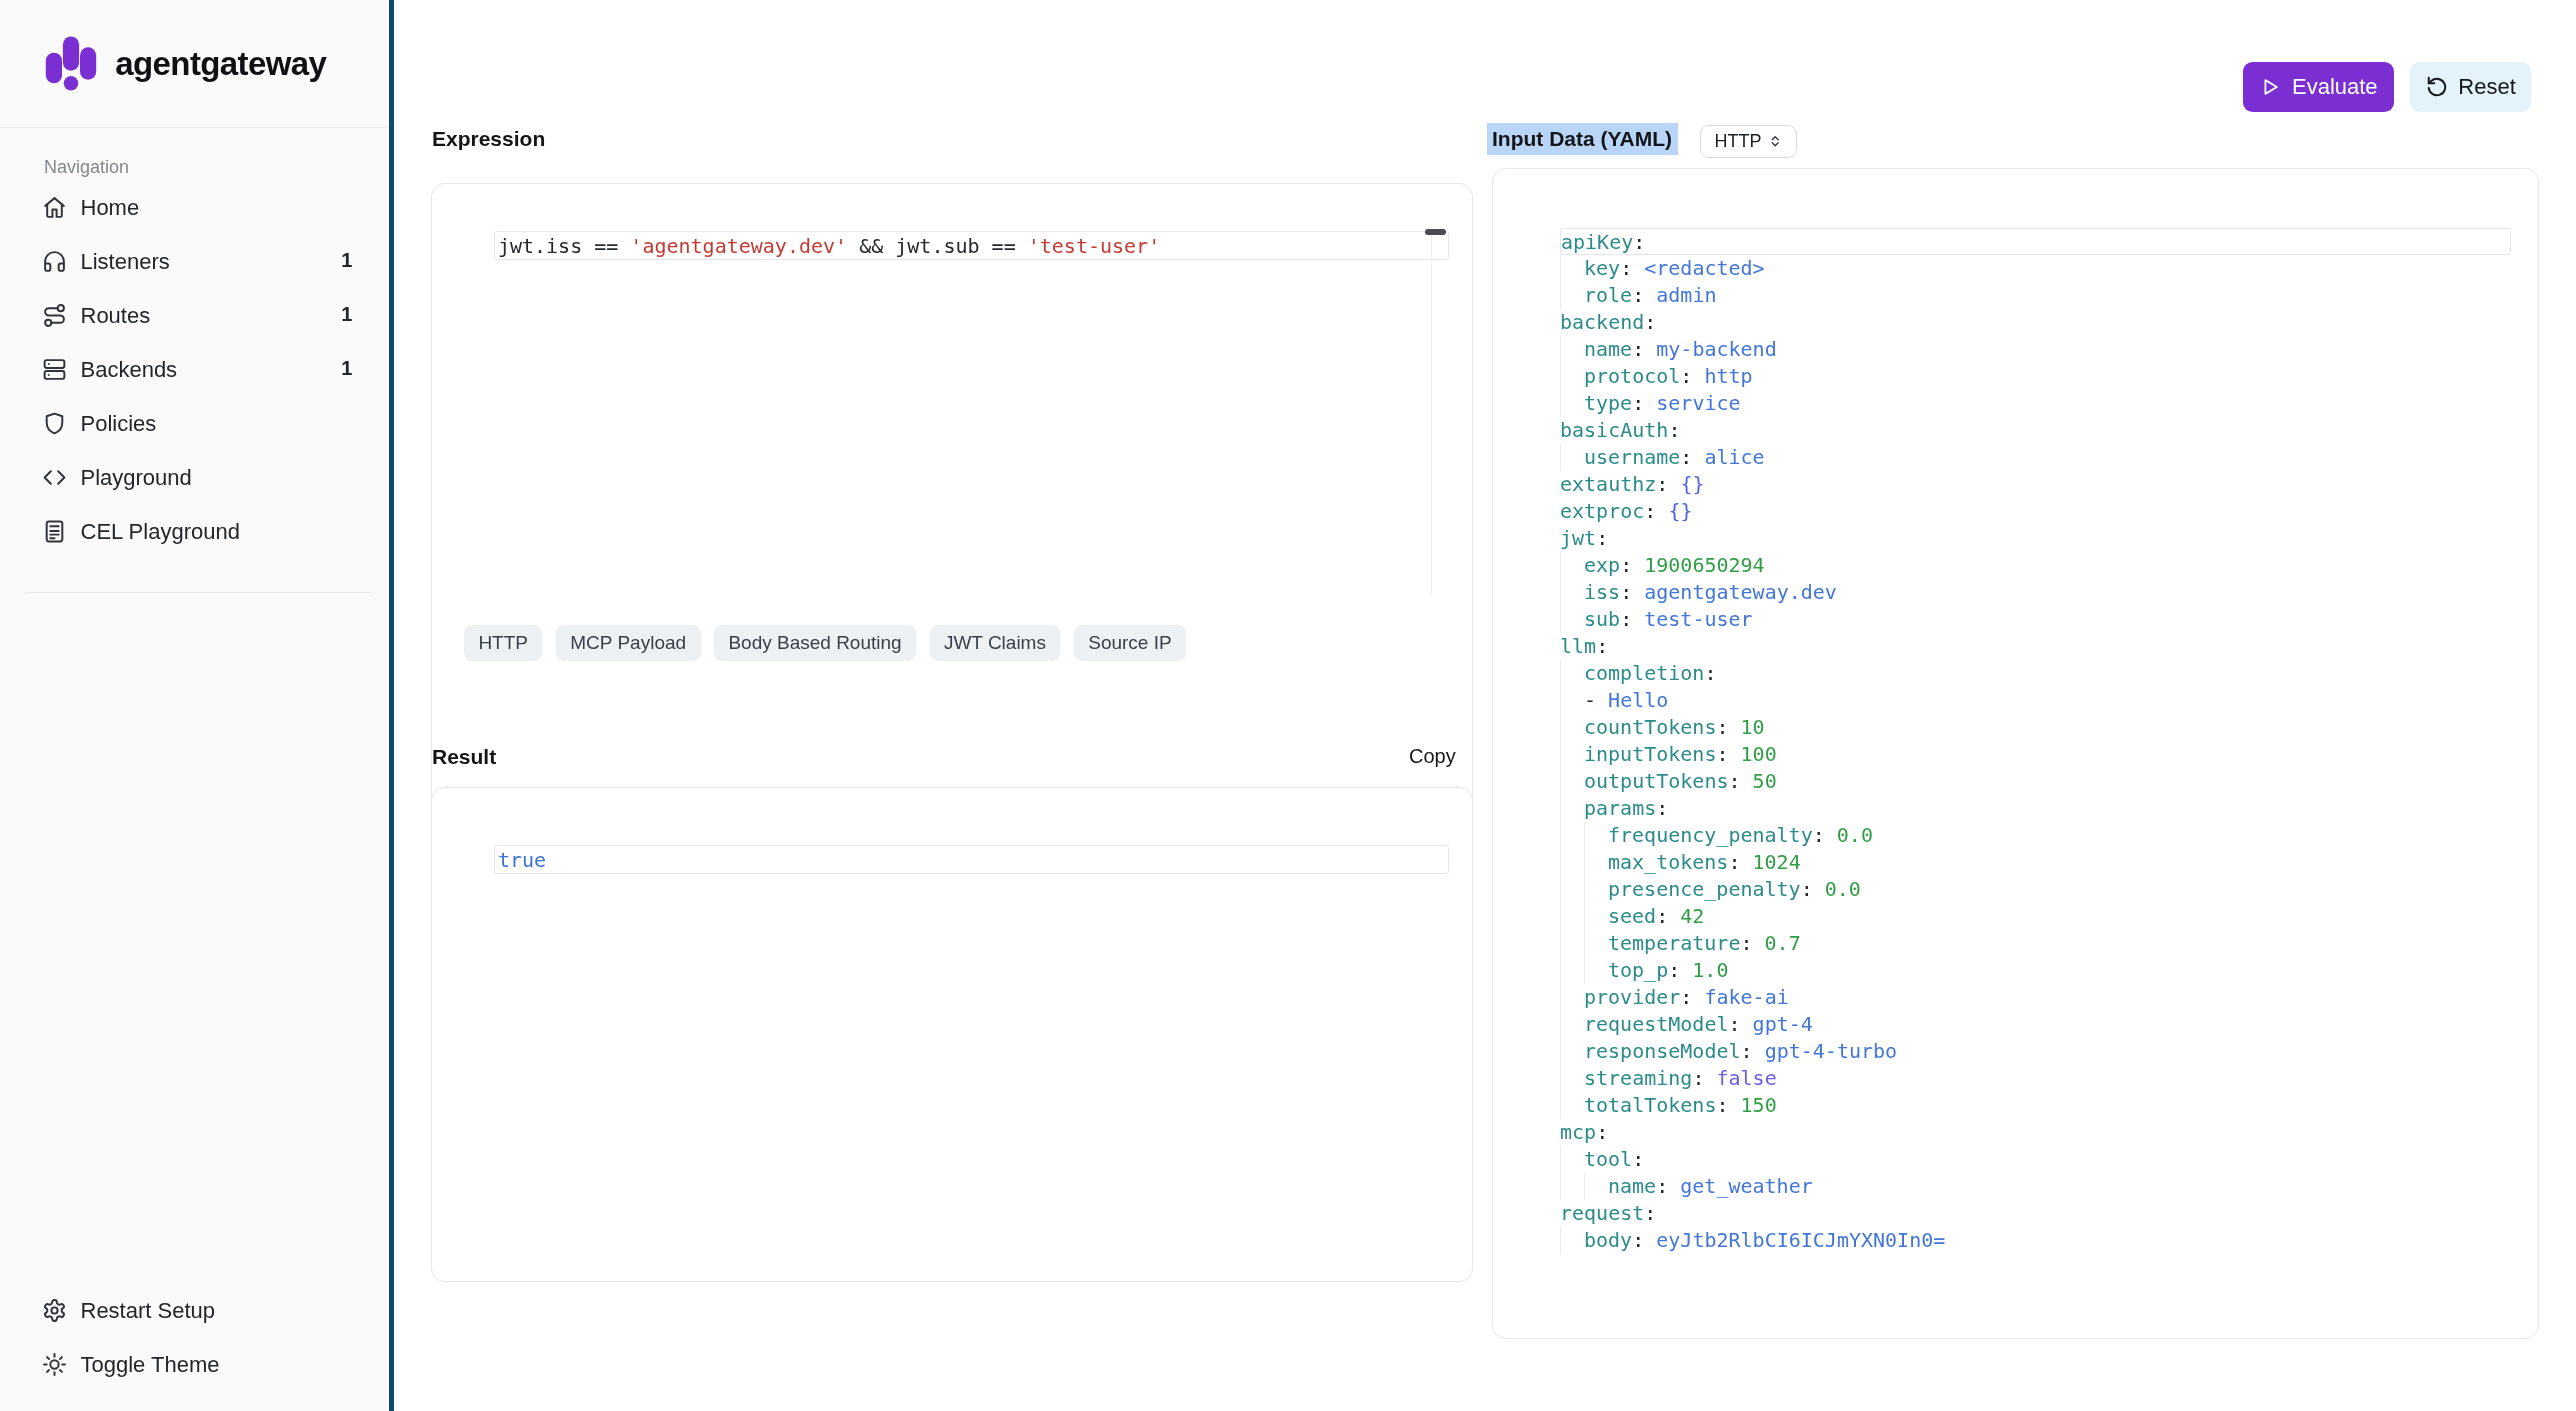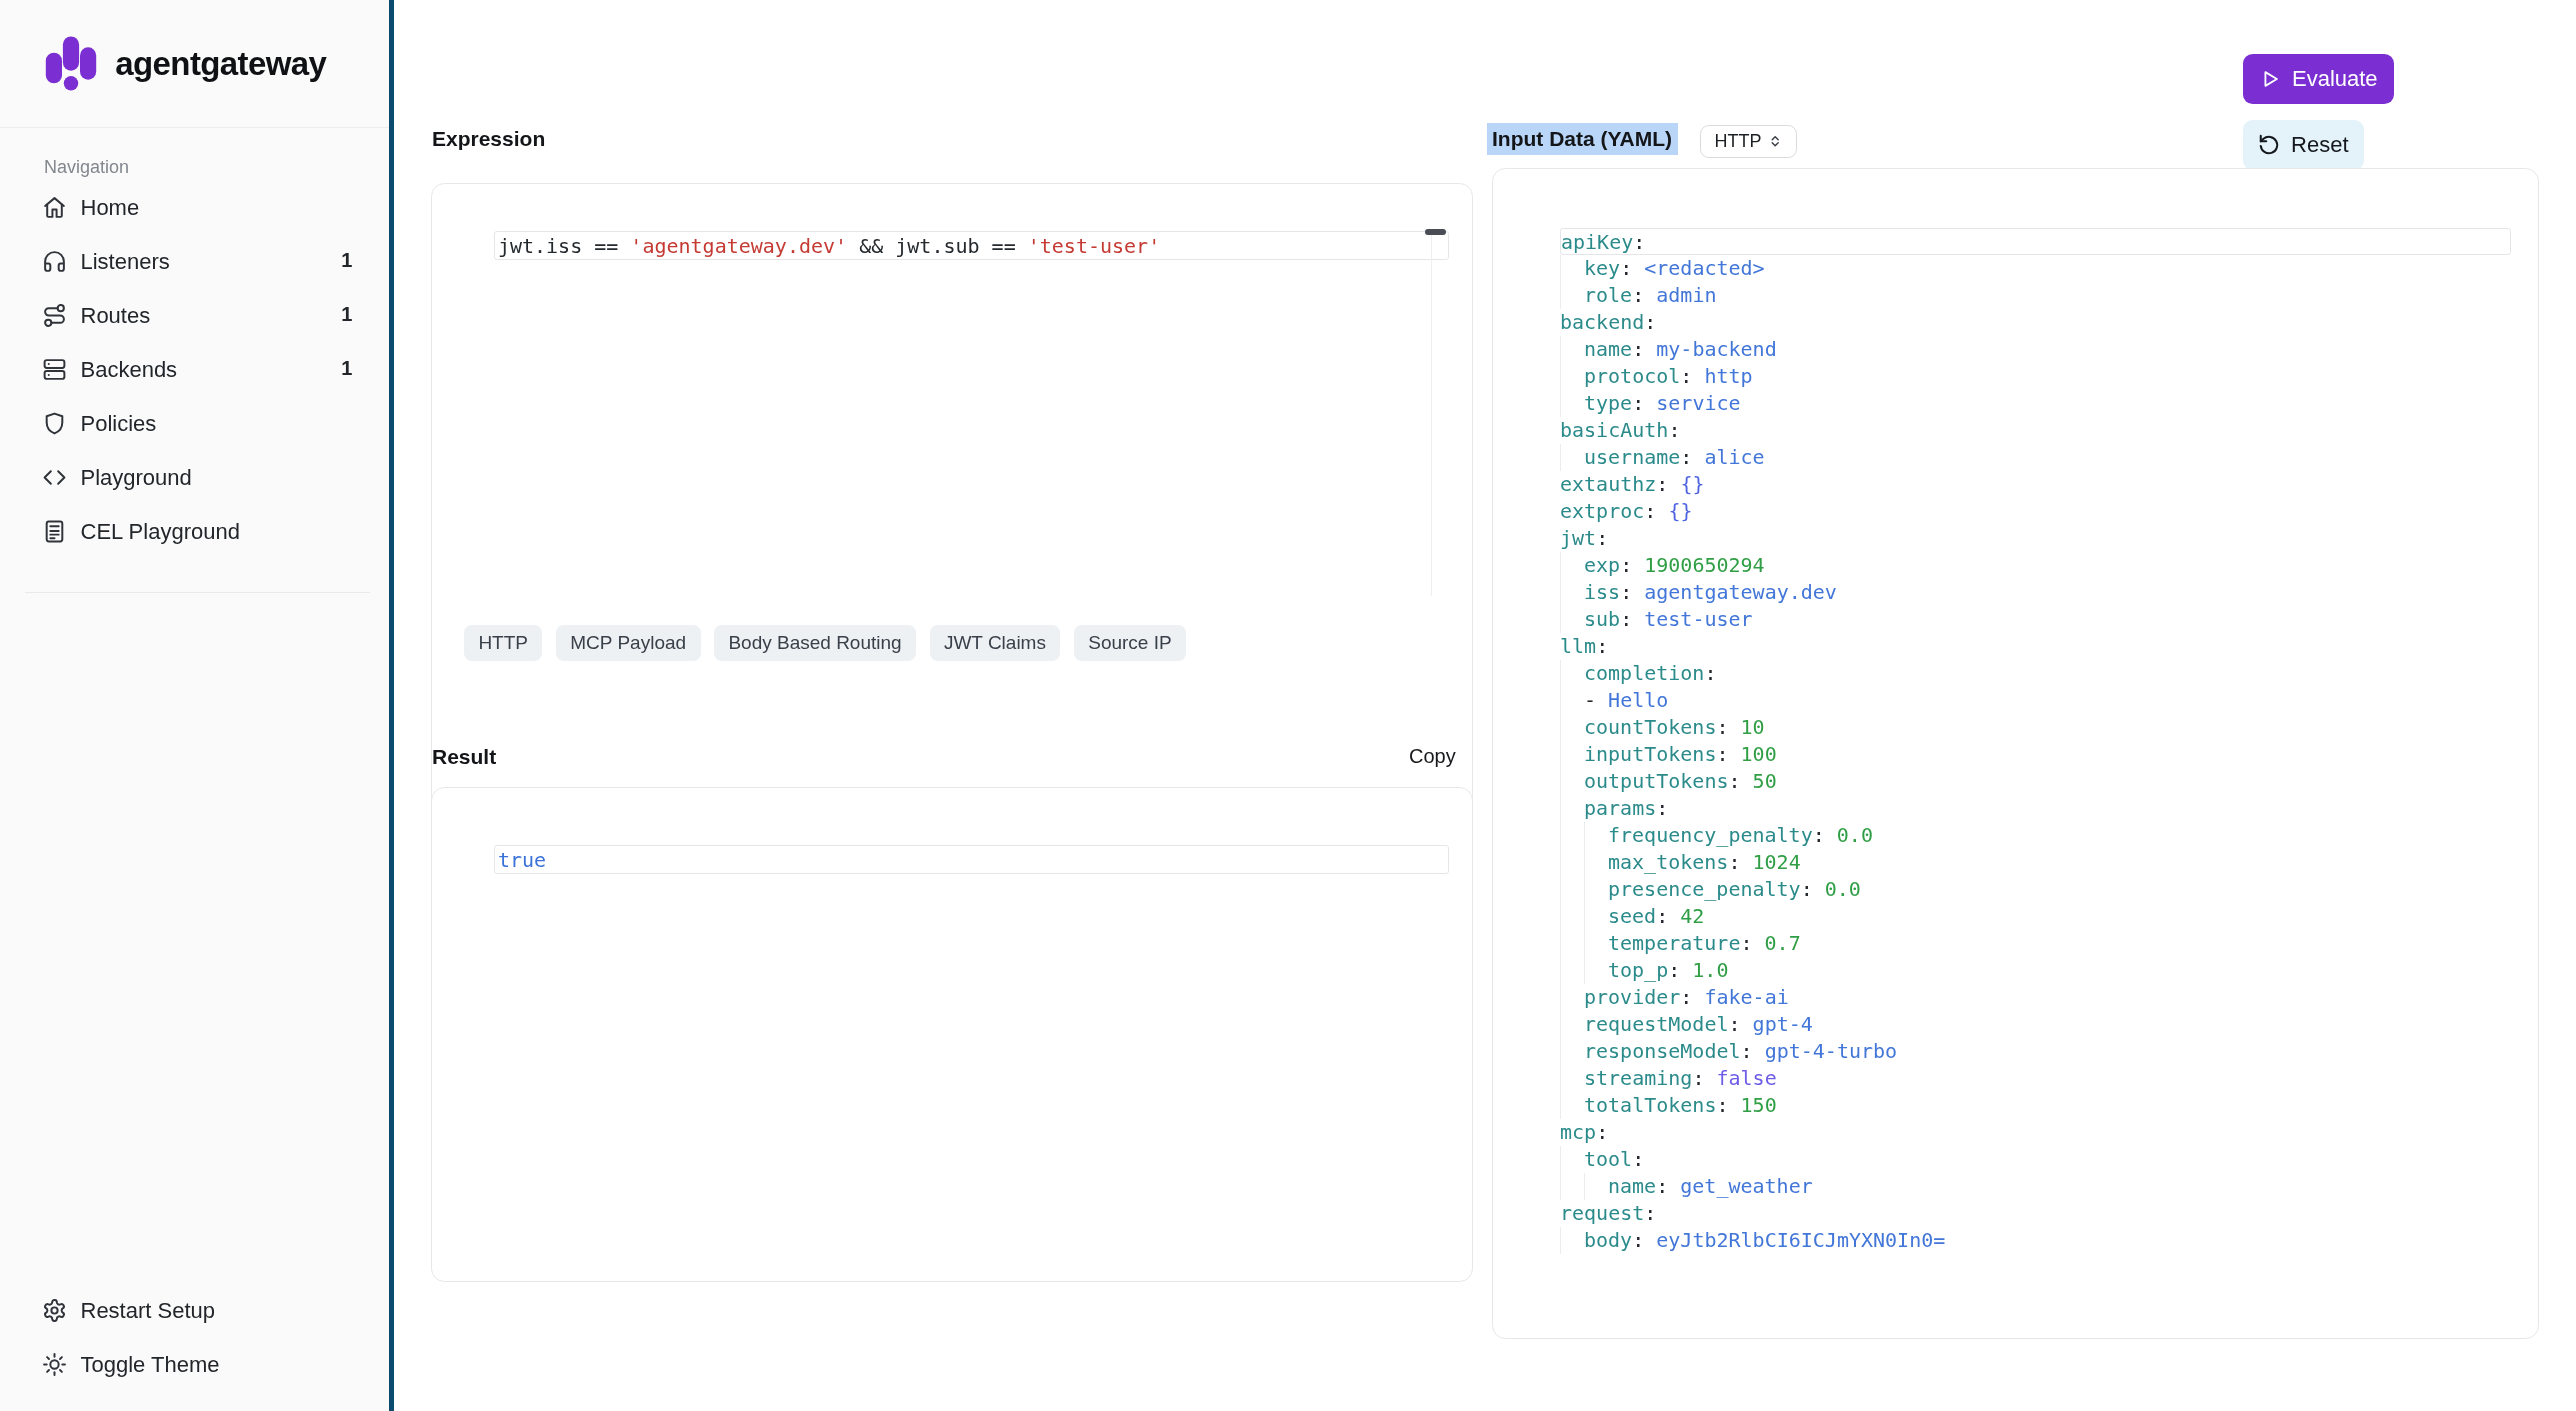--- a/index.html
+++ b/index.html
@@ -26,7 +26,7 @@
   .nav-divider { height:1px; background:#e9e9eb; margin:19px 1.9px 0 1.9px; }
   .nav-footer { position:absolute; left:23px; right:17.3px; bottom:5.8px; }
   
-  .toolbar { position:absolute; top:54px; left:2243px; display:flex; gap:16.3px;flex-direction:column; }
+  .toolbar { position:absolute; top:62px; left:2243px; display:flex; gap:16.3px; }
   .btn { height:50px; border:none; border-radius:9.6px; display:flex; align-items:center;
     justify-content:center; gap:10.6px; font-family:"Liberation Sans",sans-serif;
     font-size:22px; cursor:pointer; }

